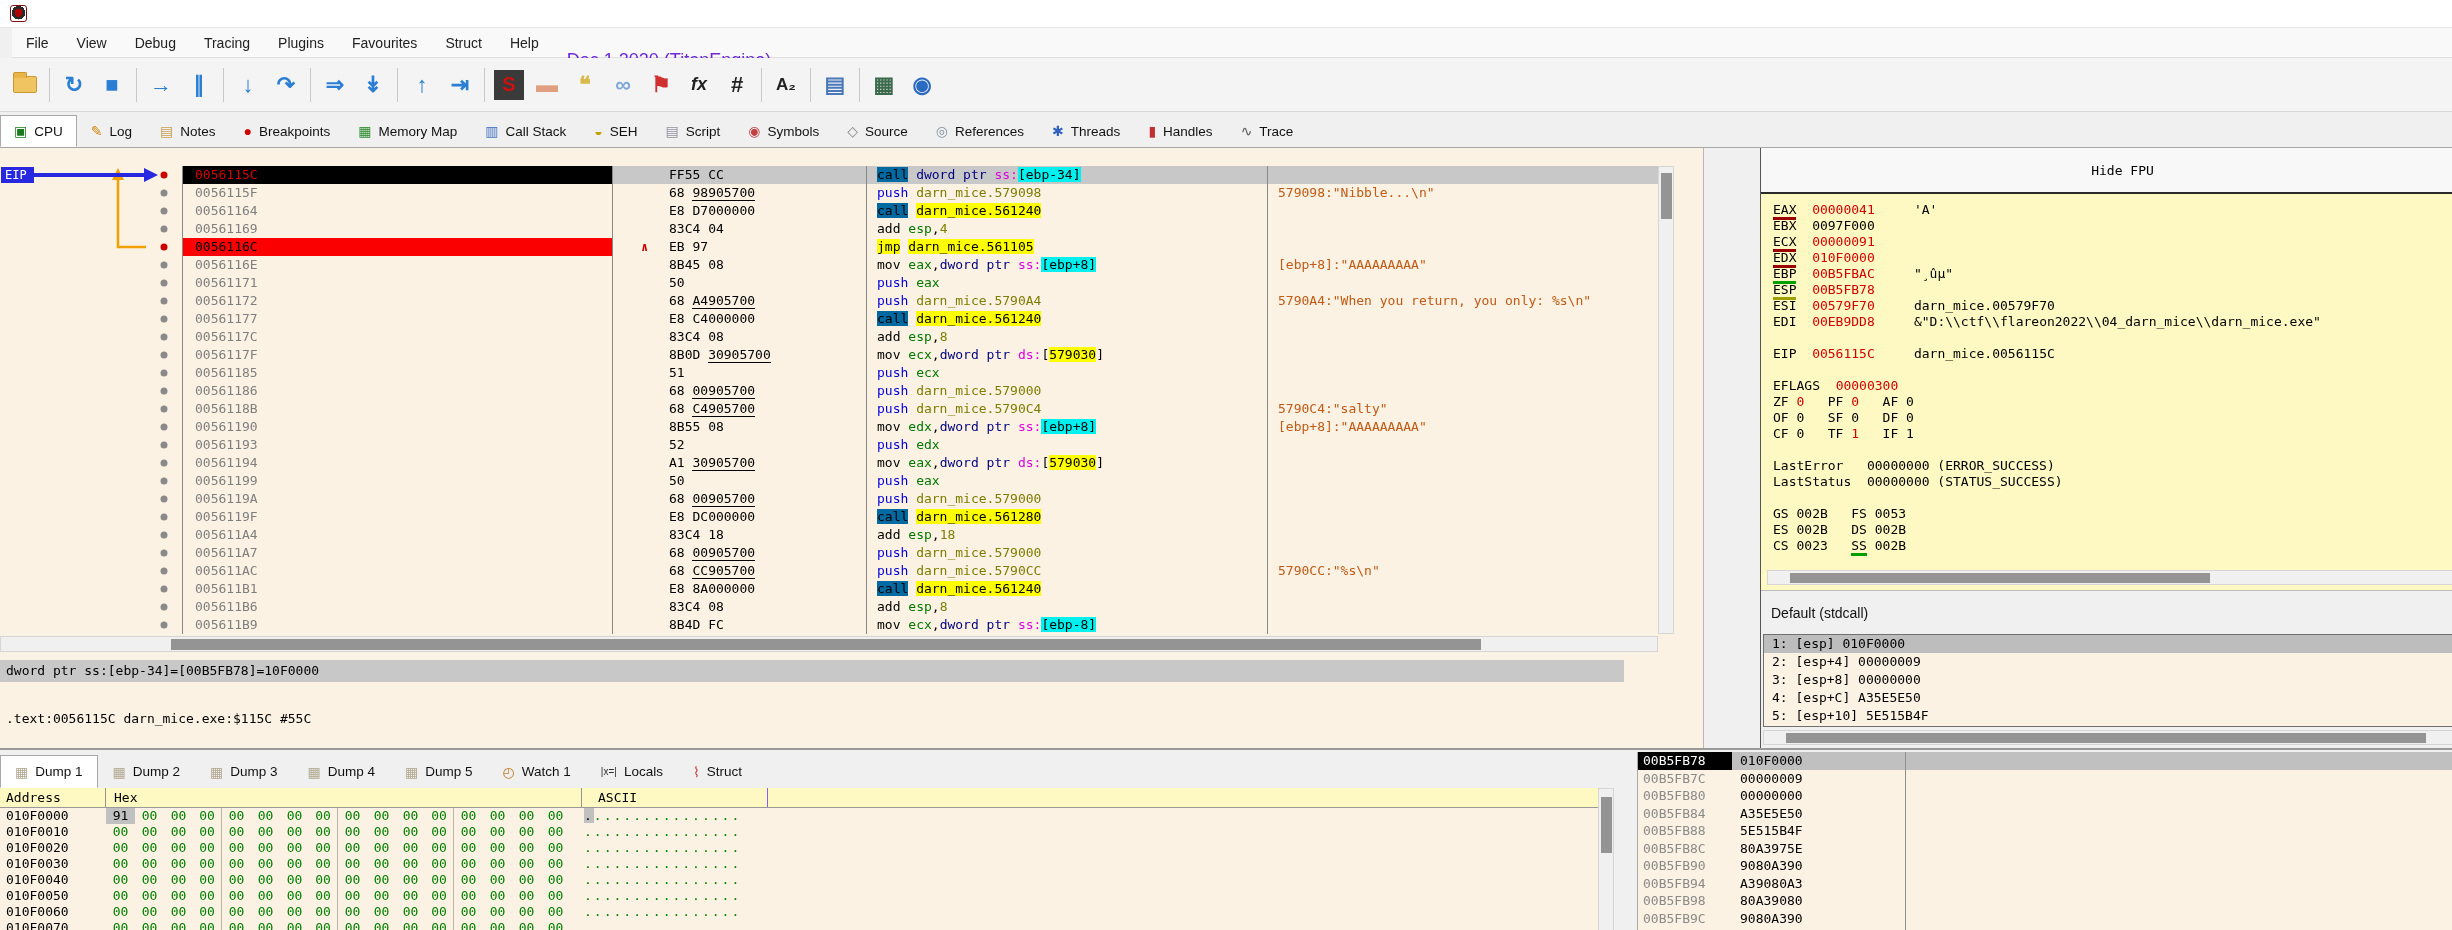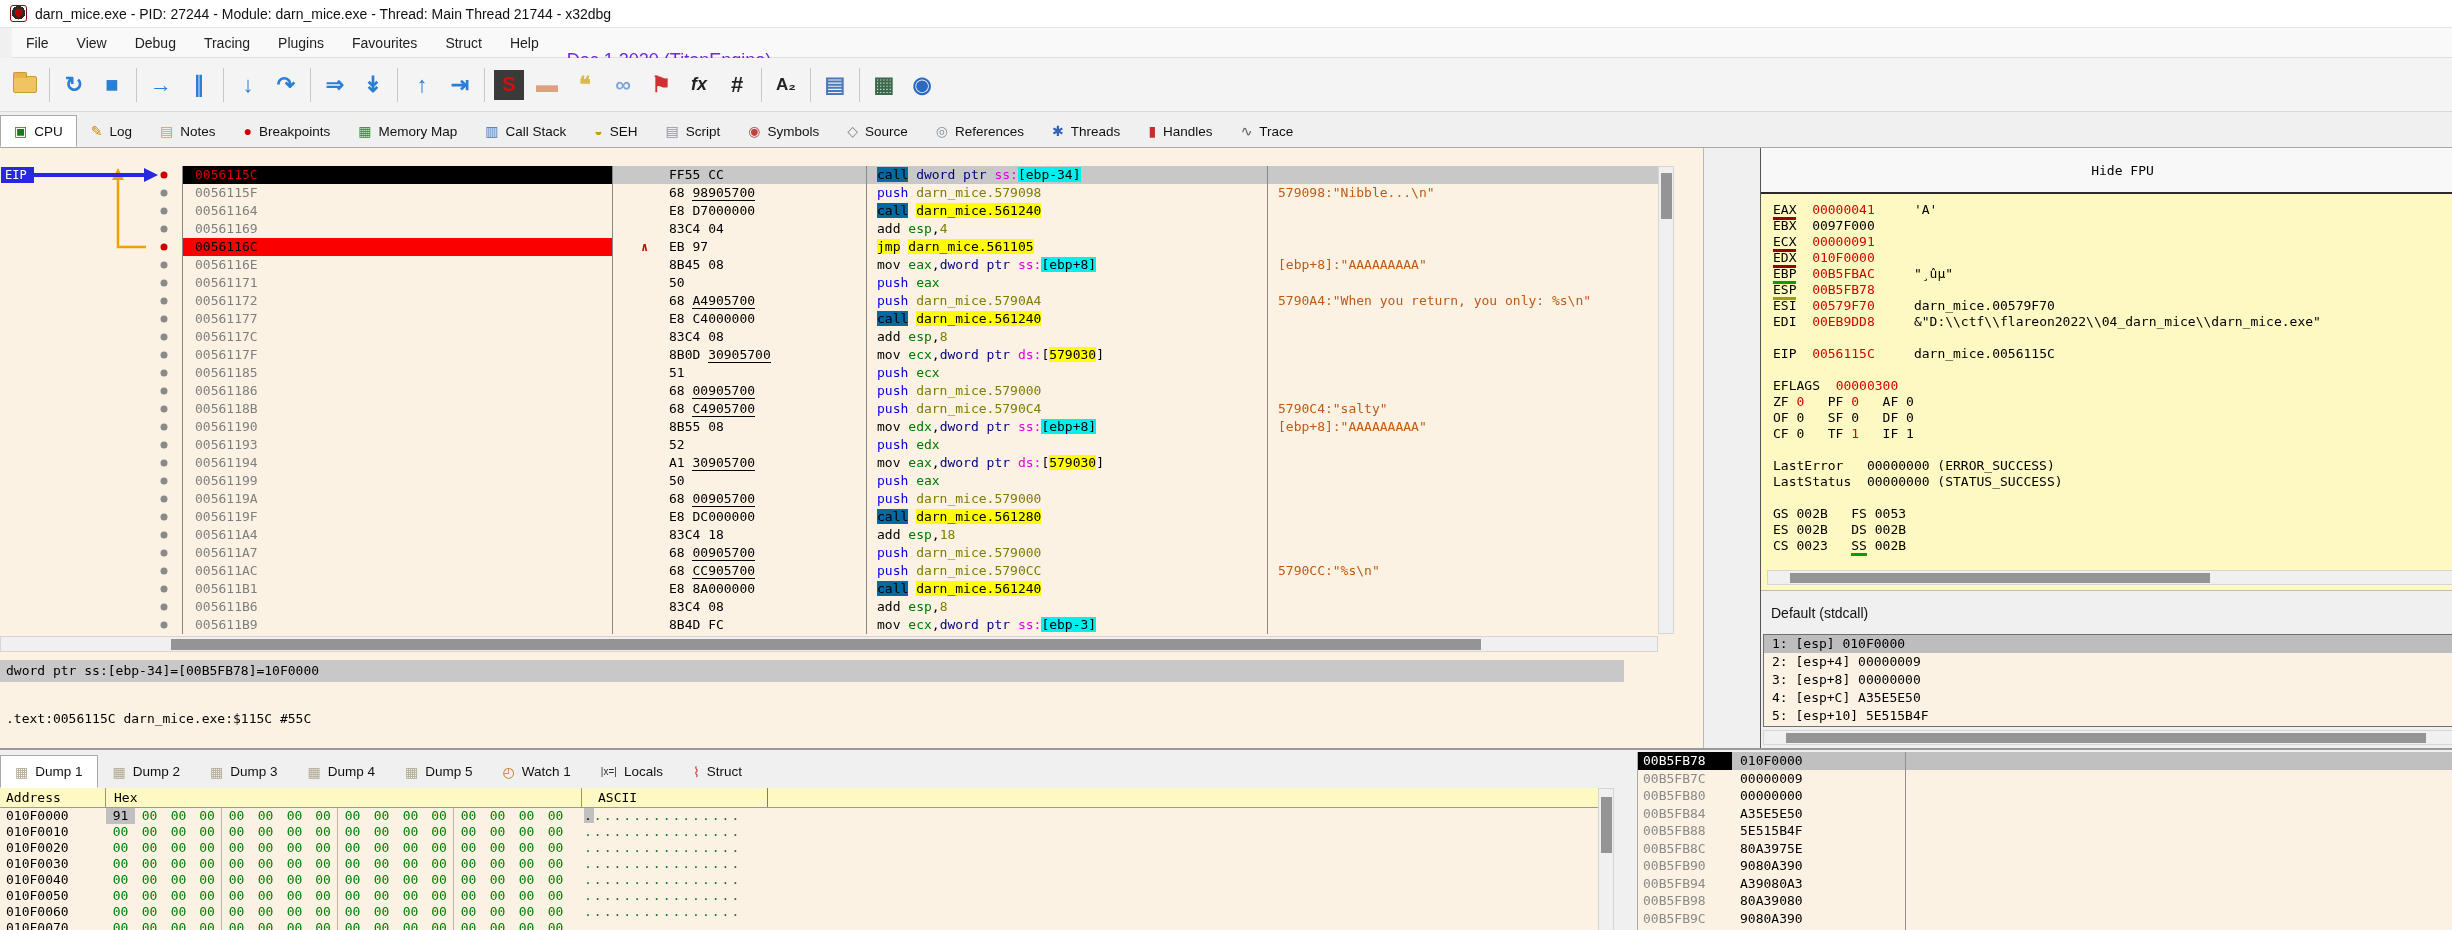--- a/index.html
+++ b/index.html
@@ -149,7 +149,6 @@
 
 <div class="titlebar">
   <span class="appicon"></span>
-  <span class="title">darn_mice.exe - PID: 27244 - Module: darn_mice.exe - Thread: Main Thread 21744 - x32dbg</span>
 </div>
 
 <div class="menubar">

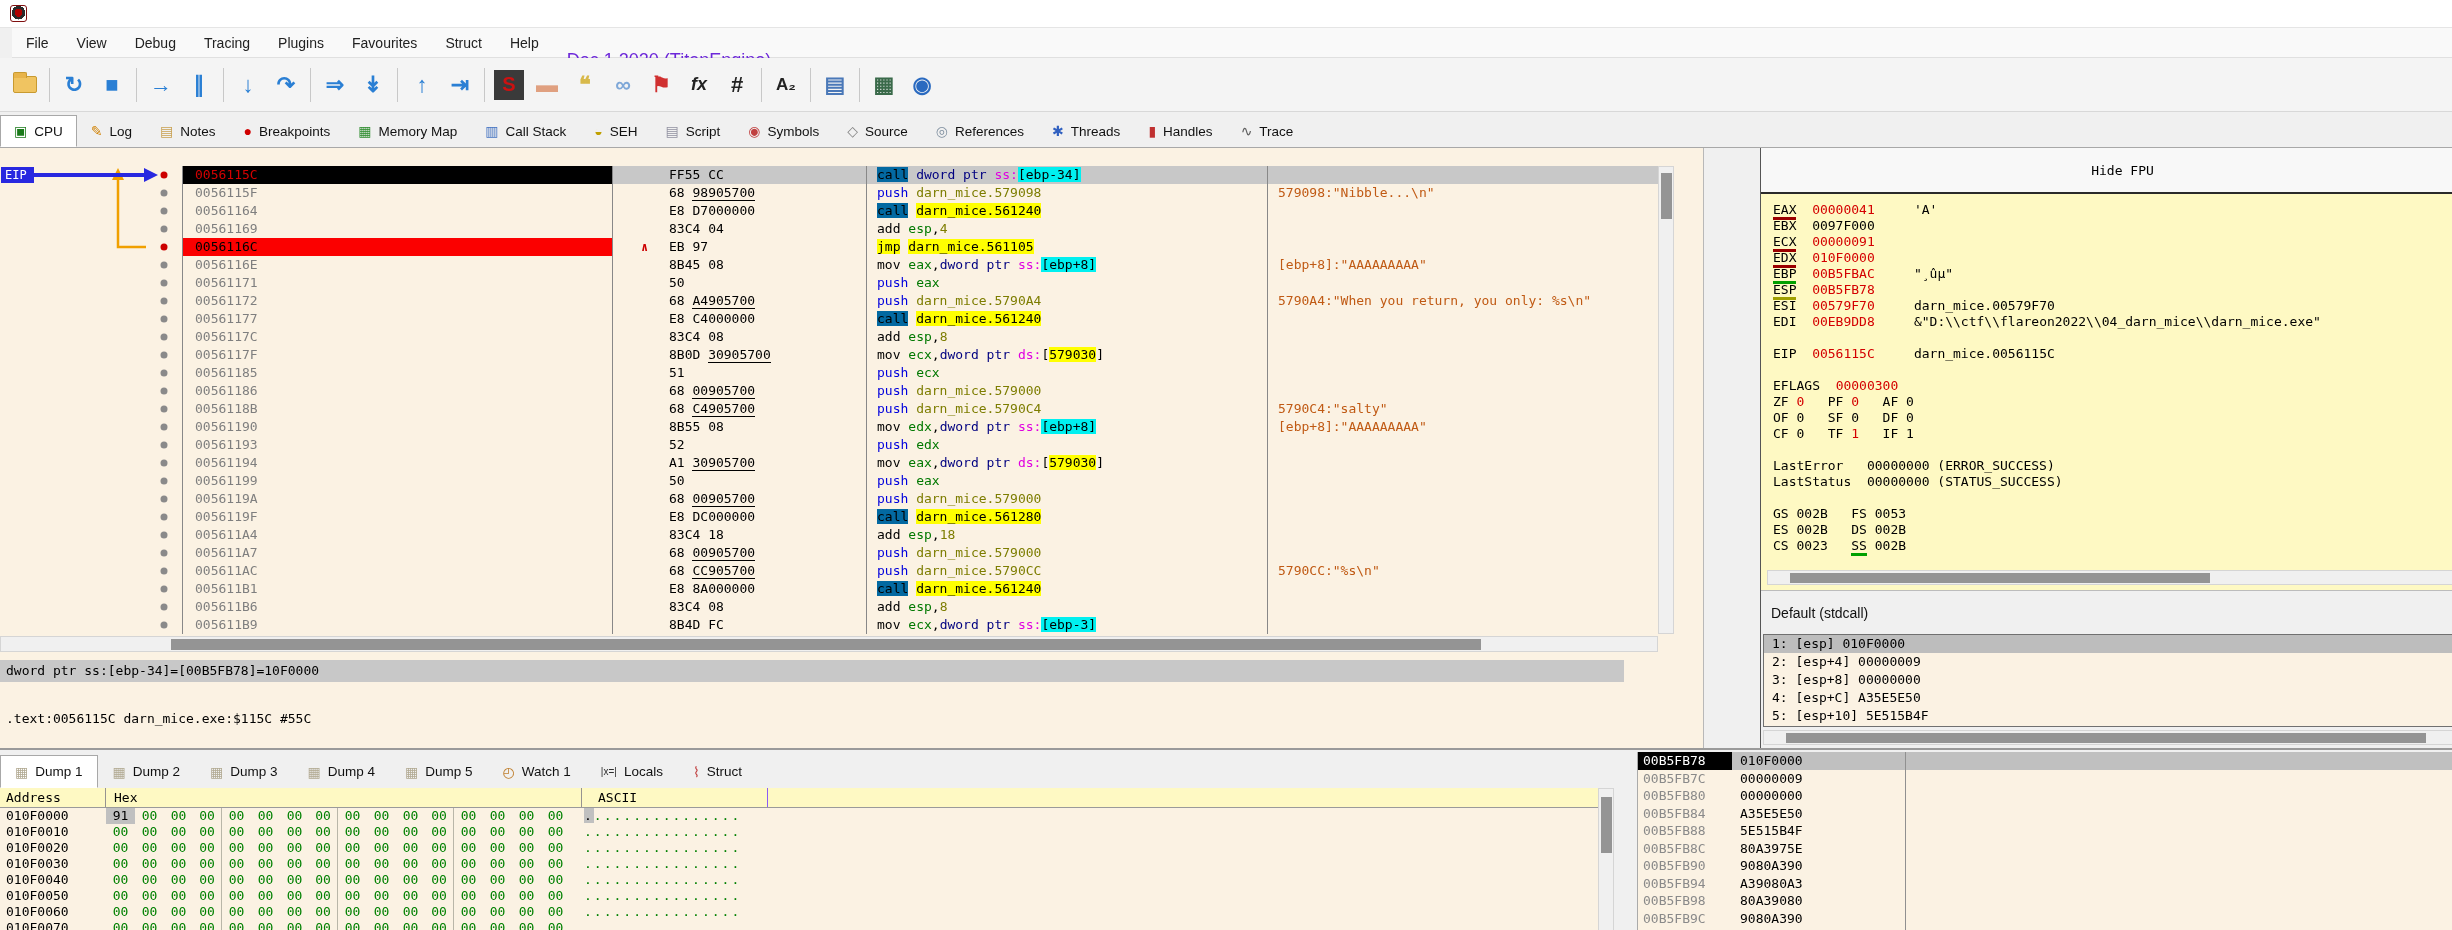--- a/index.html
+++ b/index.html
@@ -289,7 +289,7 @@
       <div class="drow"><span class="c cg"></span><span class="c ca">005611AC</span><span class="c cb">68 <span class="ub">CC905700</span></span><span class="c ci"><span class="tP">push</span><span class="tO"> darn_mice.5790CC</span></span><span class="c cm">5790CC:"%s\n"</span></div>
       <div class="drow"><span class="c cg"></span><span class="c ca">005611B1</span><span class="c cb">E8 8A000000</span><span class="c ci"><span class="tC">call</span><span> </span><span class="tY">darn_mice.561240</span></span><span class="c cm"></span></div>
       <div class="drow"><span class="c cg"></span><span class="c ca">005611B6</span><span class="c cb">83C4 08</span><span class="c ci"><span>add</span><span> </span><span class="tG">esp</span><span>,</span><span class="tO">8</span></span><span class="c cm"></span></div>
-      <div class="drow"><span class="c cg"></span><span class="c ca">005611B9</span><span class="c cb">8B4D FC</span><span class="c ci"><span>mov</span><span> </span><span class="tG">ecx</span><span>,</span><span class="tK">dword ptr </span><span class="tS">ss:</span><span class="tM">[ebp-3]</span></span><span class="c cm"></span></div>
+      <div class="drow"><span class="c cg"></span><span class="c ca">005611B9</span><span class="c cb">8B4D FC</span><span class="c ci"><span>mov</span><span> </span><span class="tG">ecx</span><span>,</span><span class="tK">dword ptr </span><span class="tS">ss:</span><span class="tM">[ebp-8]</span></span><span class="c cm"></span></div>
     </div>
   <svg id="gutter-svg" width="182" height="468">
     <g id="dots">

